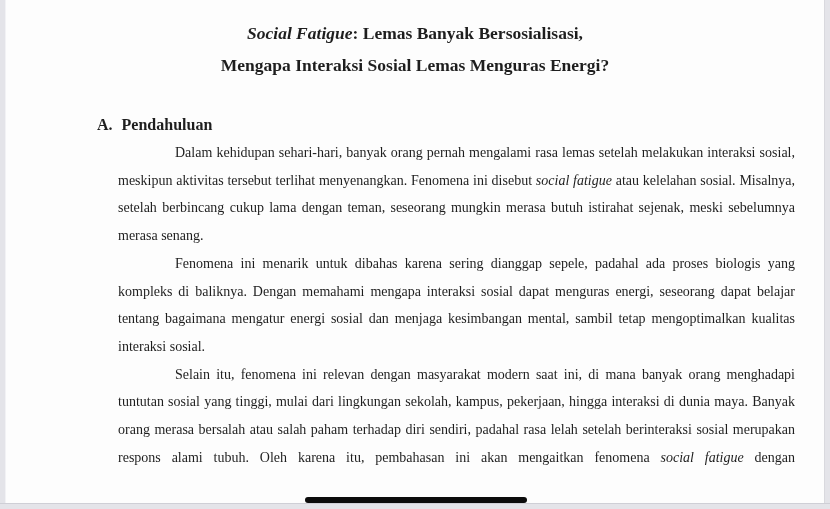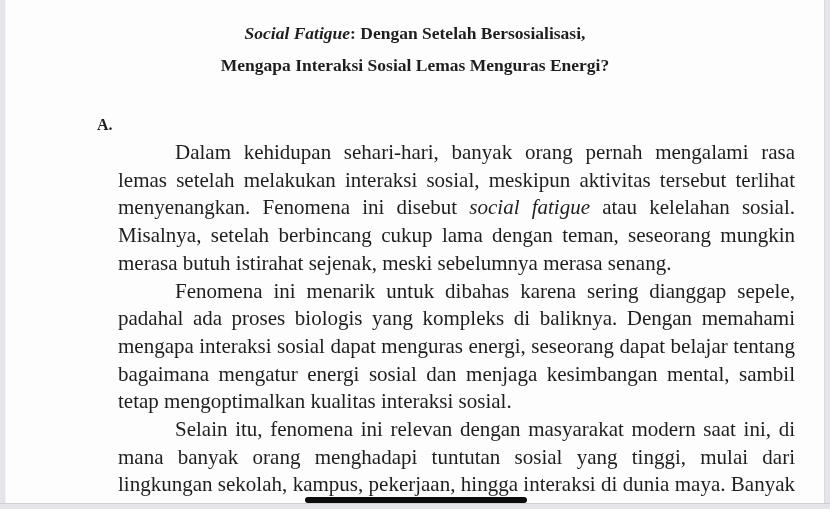--- a/index.html
+++ b/index.html
@@ -66,7 +66,7 @@
   <div class="page">
 
     <h1 class="doc-title">
-      <span class="title-line"><span class="it b">Social Fatigue</span><span class="b">: Dengan Setelah Bersosialisasi,</span></span>
+      <span class="title-line"><span class="it b">Social Fatigue</span><span class="b">: Lemas Banyak Bersosialisasi,</span></span>
       <span class="title-line"><span class="b">Mengapa Interaksi Sosial Lemas Menguras Energi?</span></span>
     </h1>
 

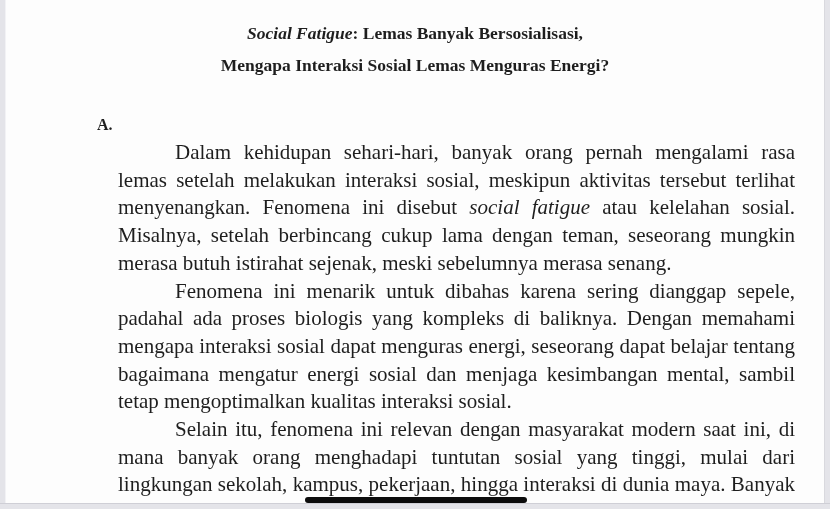--- a/index.html
+++ b/index.html
@@ -72,6 +72,7 @@
 
     <div class="section-heading">
       <span>A.</span>
+      <span>Pendahuluan</span>
     </div>
 
     <p class="body-par"><span>Dalam kehidupan sehari-hari, banyak orang pernah mengalami rasa lemas setelah melakukan interaksi sosial, meskipun aktivitas tersebut terlihat menyenangkan. Fenomena ini disebut </span><span class="it">social fatigue</span><span> atau kelelahan sosial. Misalnya, setelah berbincang cukup lama dengan teman, seseorang mungkin merasa butuh istirahat sejenak, meski sebelumnya merasa senang.</span></p>

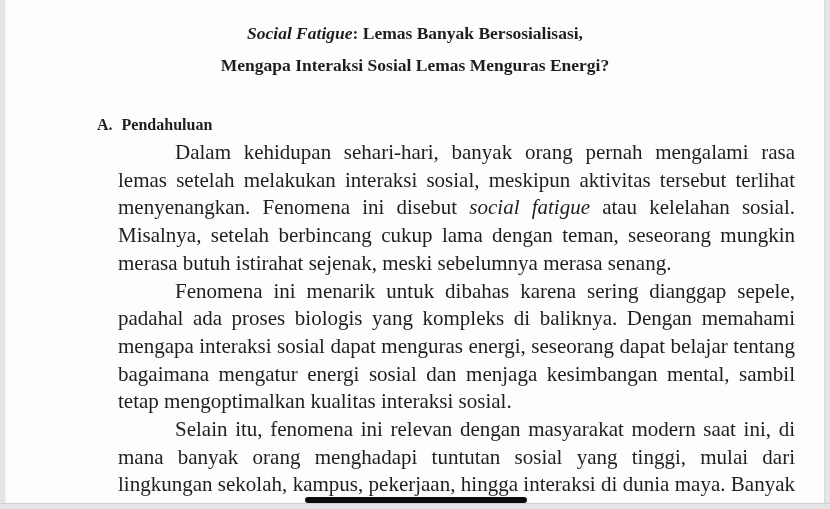--- a/index.html
+++ b/index.html
@@ -41,7 +41,7 @@
   }
   .body-par {
     margin: 0 30px 0 113px;
-    font-size: 21px;
+    font-size: 14px;
     line-height: 27.7px;
     text-align: justify;
     text-indent: 57px;

